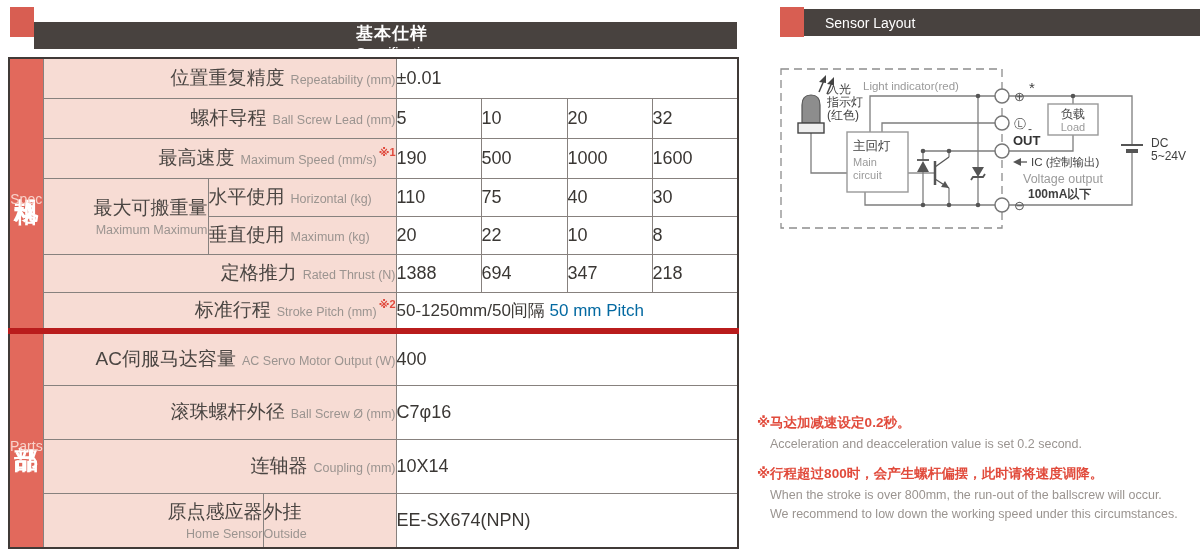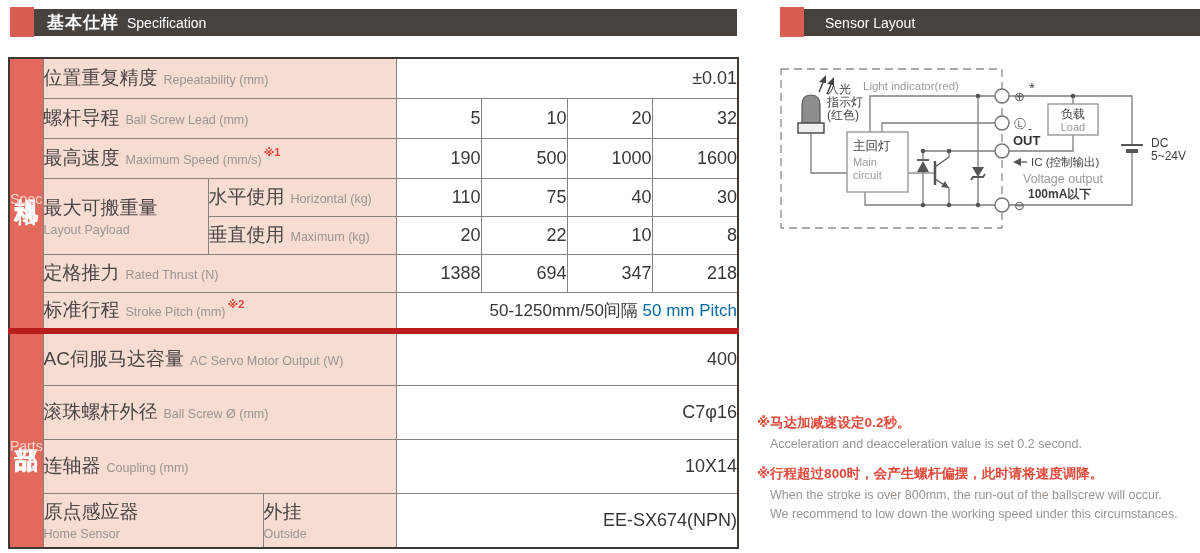--- a/index.html
+++ b/index.html
@@ -44,7 +44,7 @@
 <body>
 
 <div class="abs hdr-square" style="left:10px;top:7px;"></div>
-<div class="abs hdr-bar" style="left:34px;top:9px;width:690px;">
+<div class="abs hdr-bar" style="left:34px;top:22px;width:690px;flex-direction:column;">
   <span class="hdr-zh">基本仕样</span>
   <span class="hdr-en">Specification</span>
 </div>

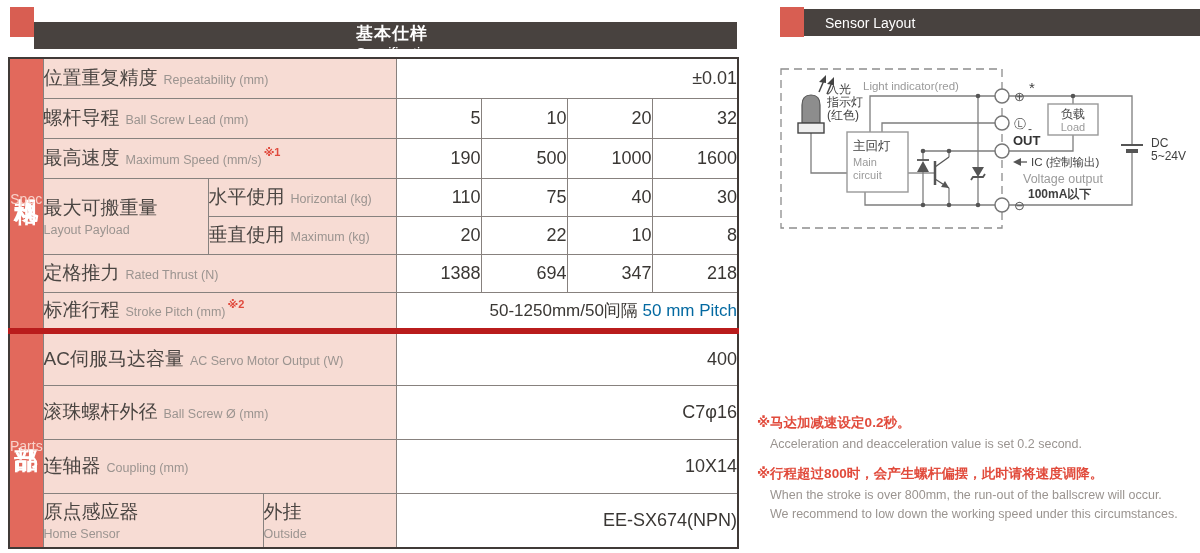--- a/index.html
+++ b/index.html
@@ -21,7 +21,7 @@
   .strip-zh{display:block;margin:0 auto;writing-mode:vertical-rl;text-orientation:upright;
             color:#fff;font-size:24px;font-weight:bold;line-height:1;letter-spacing:3px;}
   .strip-en{display:block;color:#f9d2ca;font-size:14px;margin-top:5px;}
-  td.lbl{background:#f7dcd4;vertical-align:middle;padding-left:14px;}
+  td.lbl{background:#f7dcd4;vertical-align:middle;padding-left:14px;text-align:right;}
   td.lbl2{background:#f7dcd4;vertical-align:middle;padding-left:10px;}
   .lbl-zh{font-size:19px;font-weight:500;color:#4a4542;}
   .lbl-en{font-size:12.5px;color:#9b9490;margin-left:6px;}

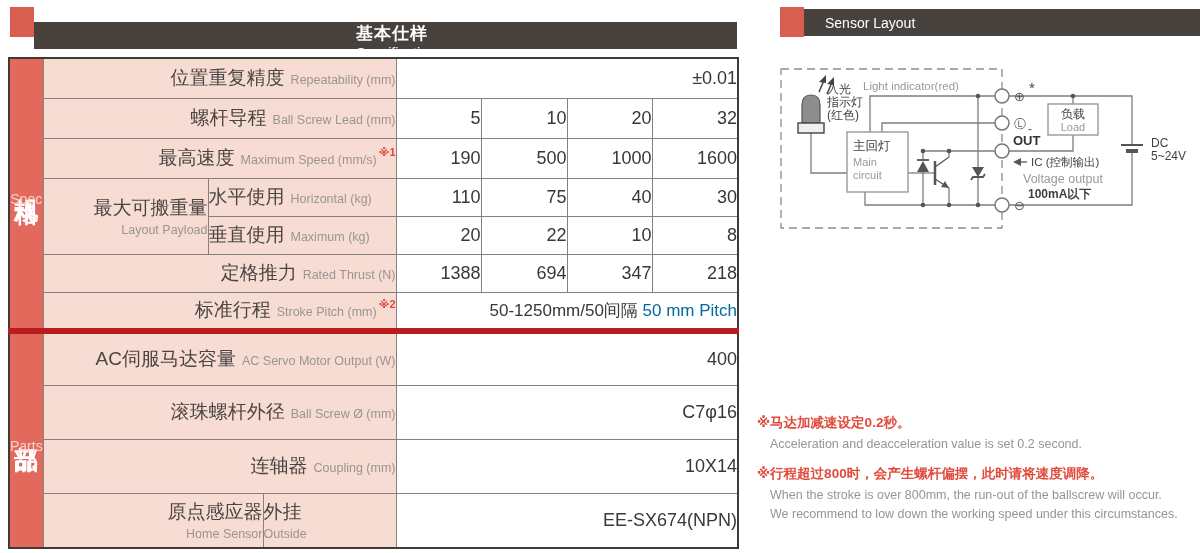--- a/index.html
+++ b/index.html
@@ -27,7 +27,7 @@
   .lbl-en{font-size:12.5px;color:#9b9490;margin-left:6px;}
   .lbl-sub{display:block;font-size:12.5px;color:#9b9490;margin-top:2px;}
   .sup-note{color:#e04a3d;font-size:11px;font-weight:bold;position:relative;top:-8px;margin-left:2px;}
-  td.val{background:#fff;text-align:right;vertical-align:middle;font-size:18px;color:#3a3734;}
+  td.val{background:#fff;text-align:left;vertical-align:middle;font-size:18px;color:#3a3734;}
   .val-big{font-size:20px;}
   .val-sub{color:#0369a1;}
 

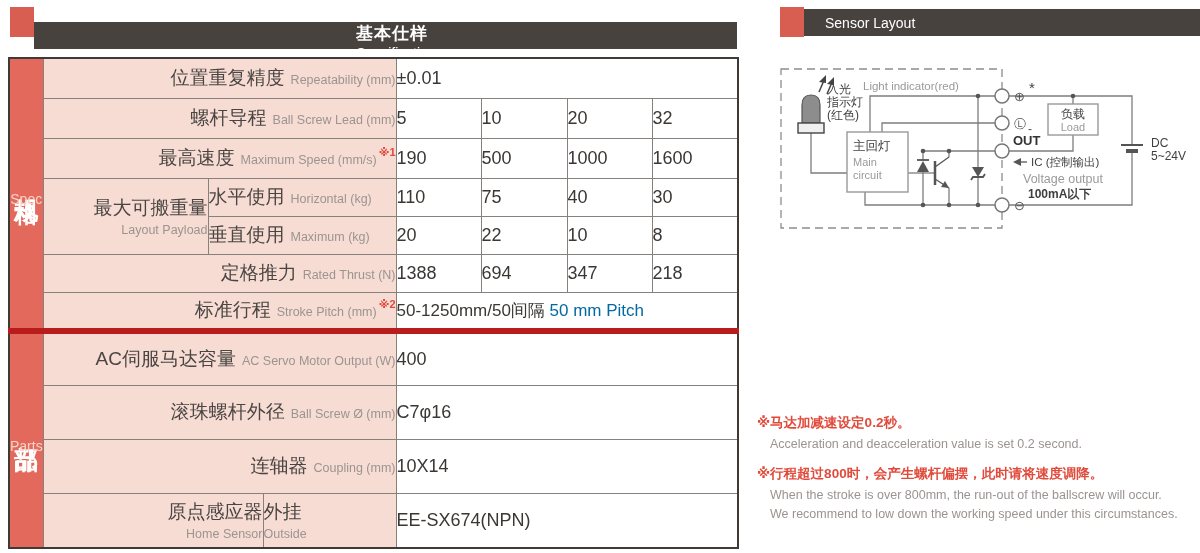--- a/index.html
+++ b/index.html
@@ -97,7 +97,7 @@
   <tr style="height:38px">
     <td class="lbl" rowspan="2">
       <span class="lbl-zh">最大可搬重量</span>
-      <span class="lbl-sub">Layout Payload</span>
+      <span class="lbl-sub">Maximum Maximum</span>
     </td>
     <td class="lbl2" colspan="2">
       <span class="lbl-zh">水平使用</span><span class="lbl-en">Horizontal (kg)</span>

